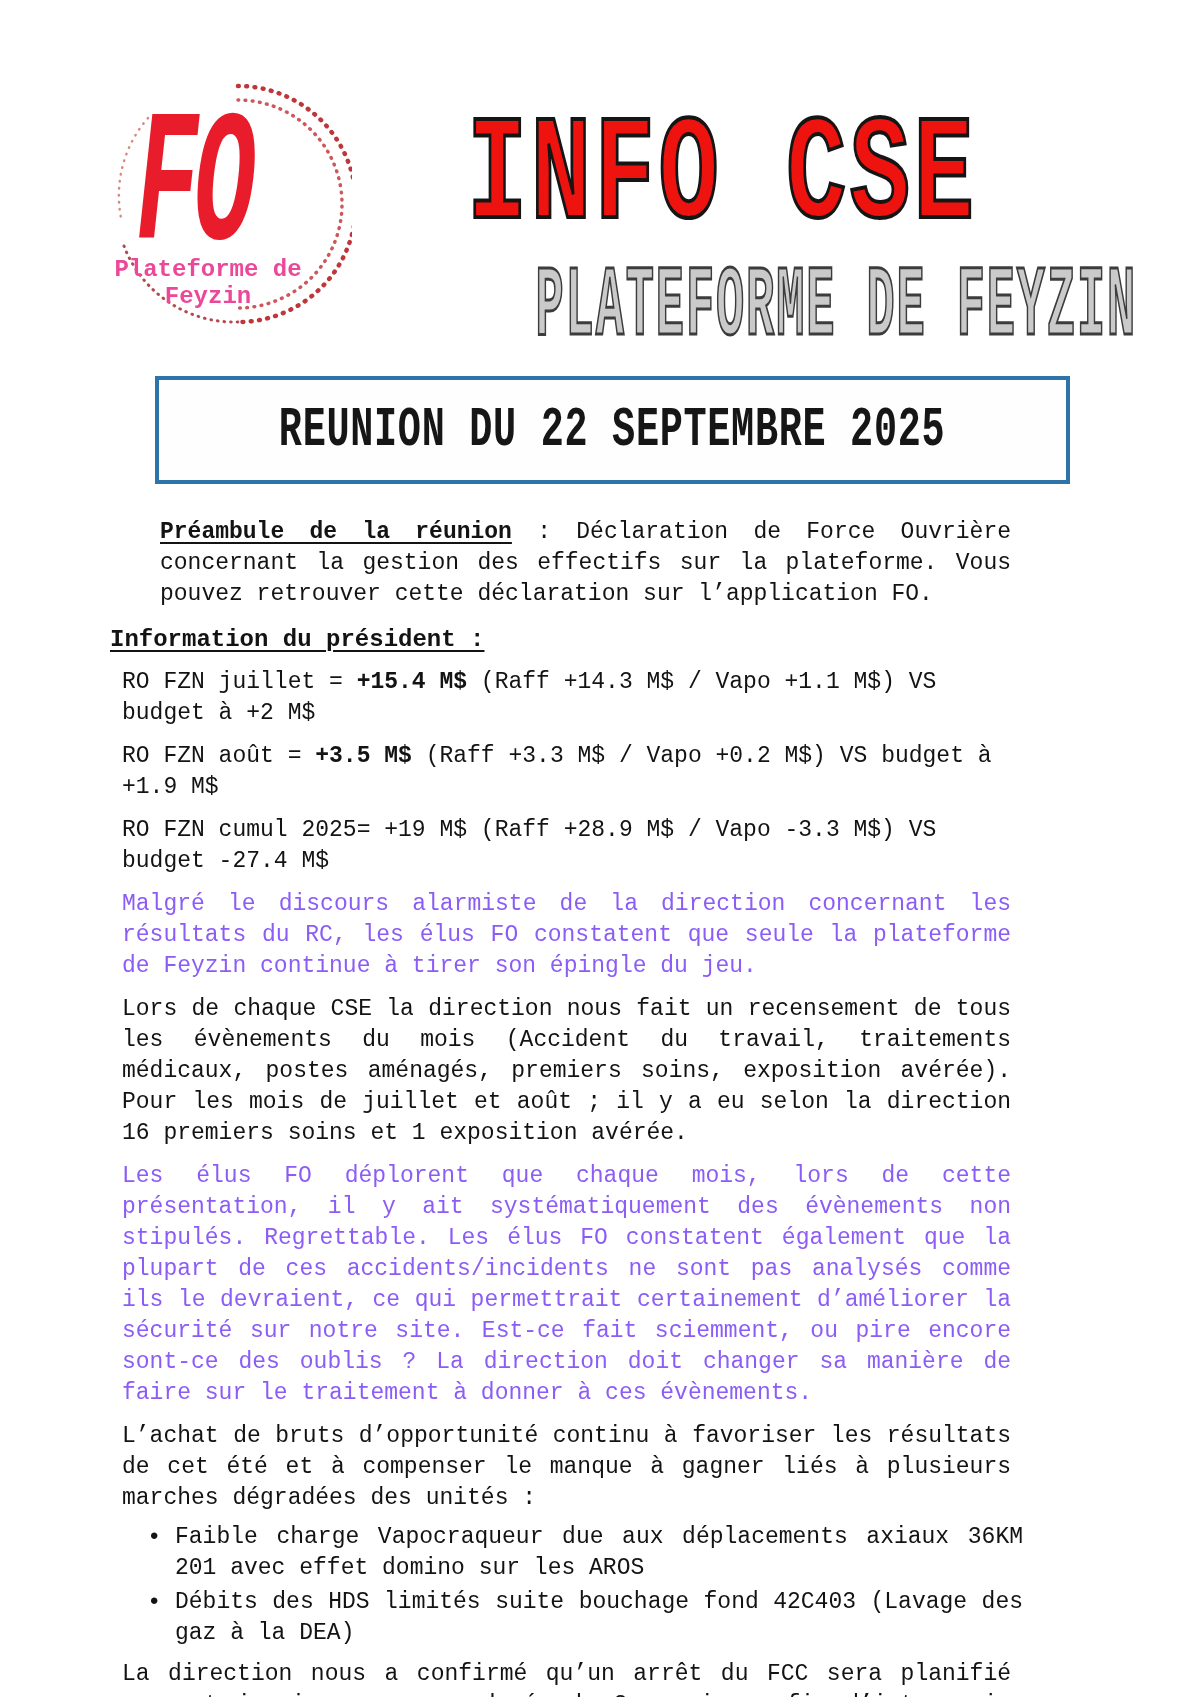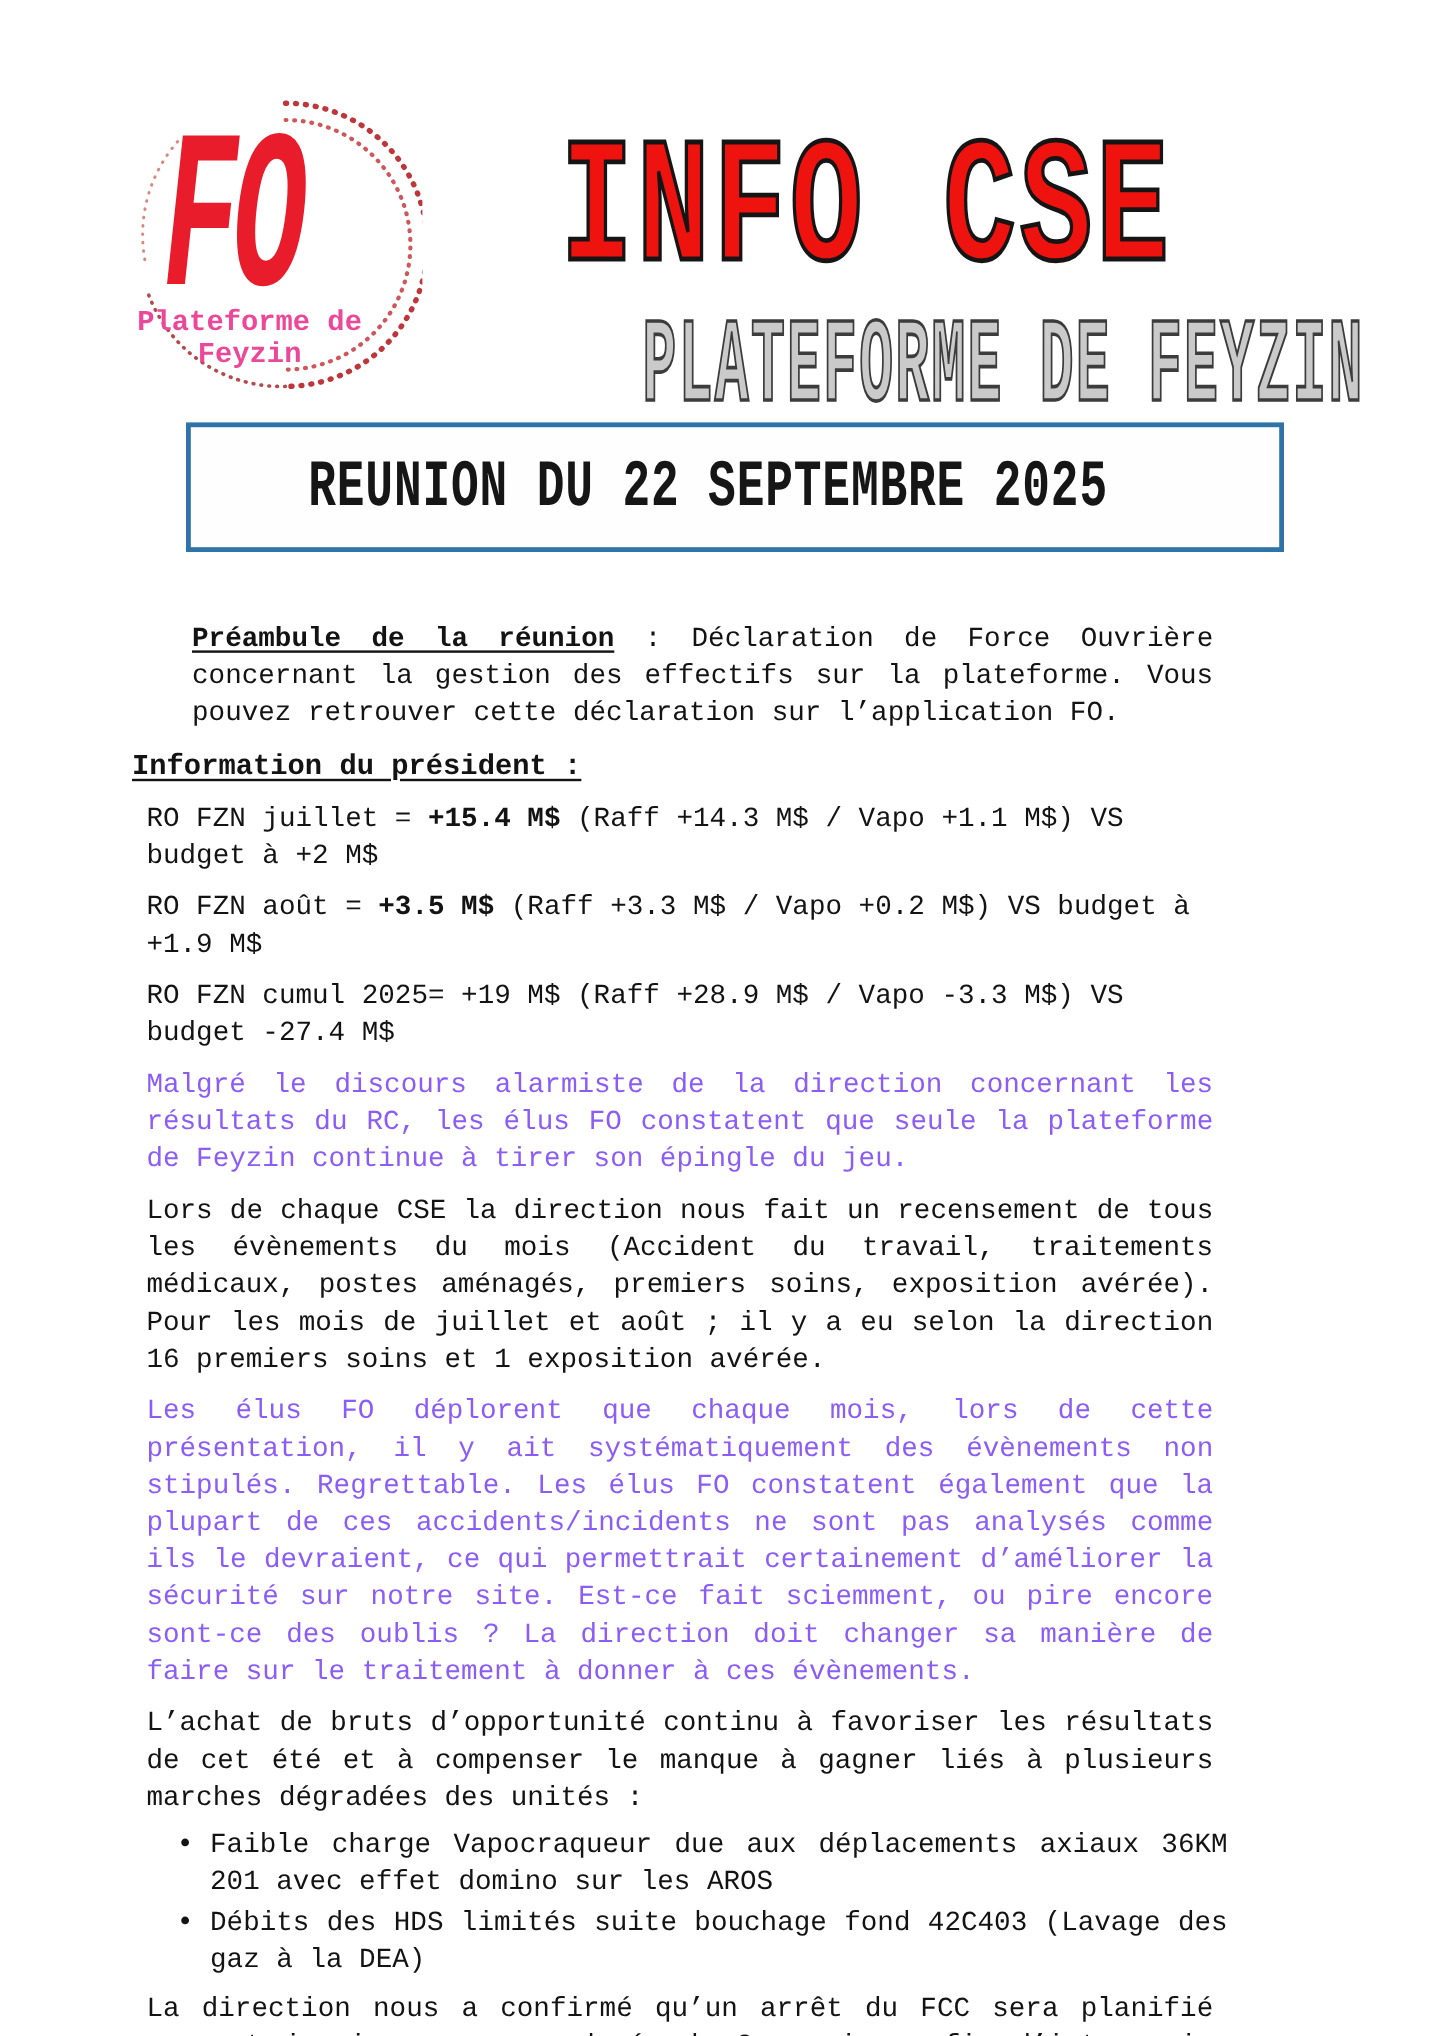--- a/index.html
+++ b/index.html
@@ -38,9 +38,9 @@
 
   
   .banner {
-    position:absolute; left:155px; top:352px; width:915px; height:108px;
+    position:absolute; left:155px; top:376px; width:915px; height:108px;
     border:4px solid #2e74a9; box-sizing:border-box; background:#fefefe;
-    display:flex; align-items:center; justify-content:flex-end;
+    display:flex; align-items:center; justify-content:center;
   }
   .banner-text {
     font-size:55px; font-weight:700; color:#161616; letter-spacing:1px;

